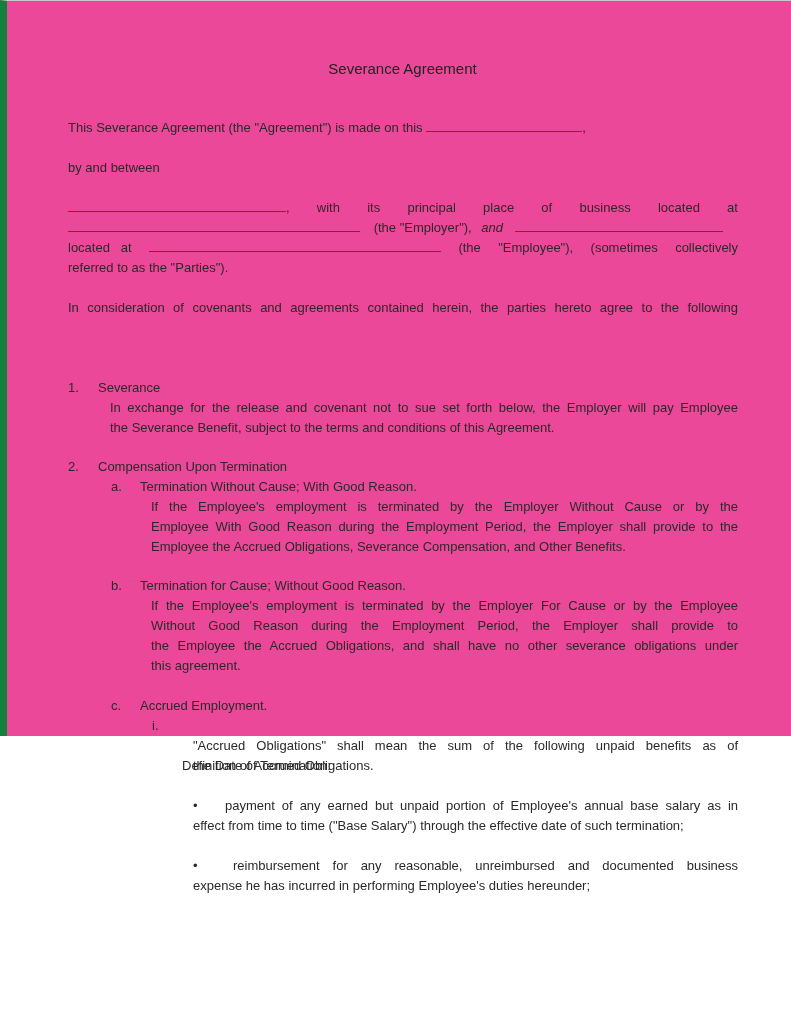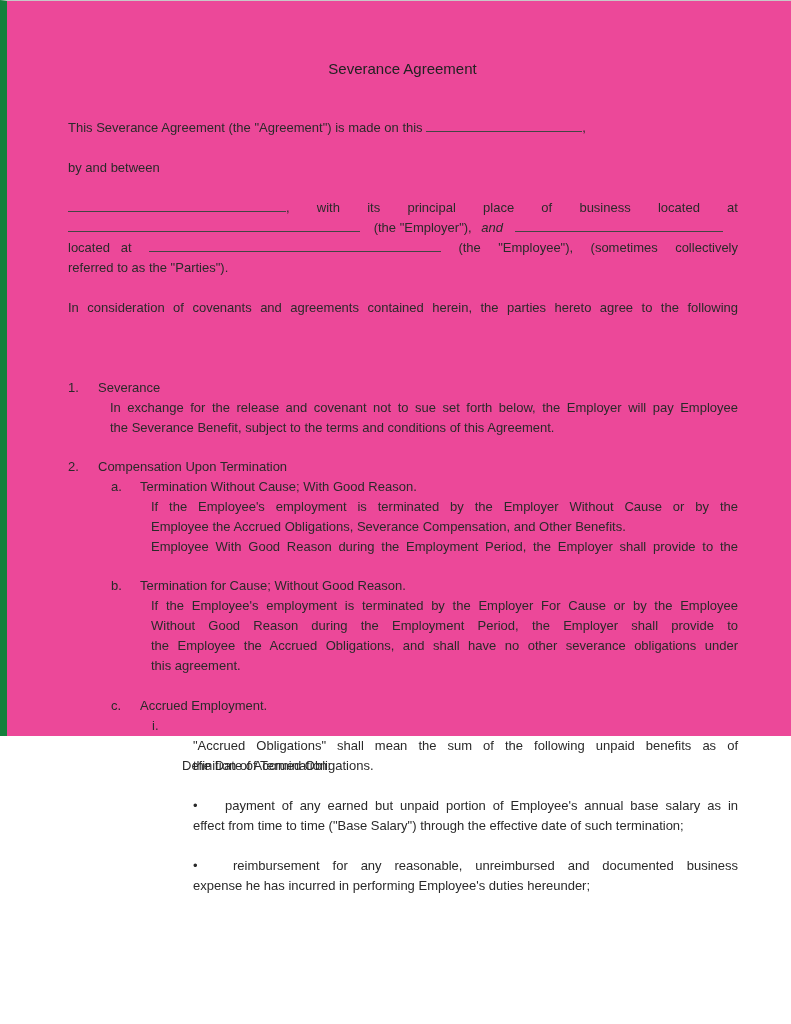--- a/index.html
+++ b/index.html
@@ -108,8 +108,8 @@
   <div class="abs" style="left:133px; top:476px; line-height:20px;">Termination Without Cause; With Good Reason.</div>
   <div class="abs" style="left:144px; top:496px; width:587px; line-height:20px;">
     <div style="text-align:justify; text-align-last:justify;">If the Employee's employment is terminated by the Employer Without Cause or by the</div>
+    <div style="text-align:justify; text-align-last:justify;">Employee With Good Reason during the Employment Period, the Employer shall provide to the</div>
     <div>Employee the Accrued Obligations, Severance Compensation, and Other Benefits.</div>
-    <div style="text-align:justify; text-align-last:justify;">Employee With Good Reason during the Employment Period, the Employer shall provide to the</div>
   </div>
 
   <div class="abs" style="left:104px; top:575px; line-height:20px;">b.</div>

